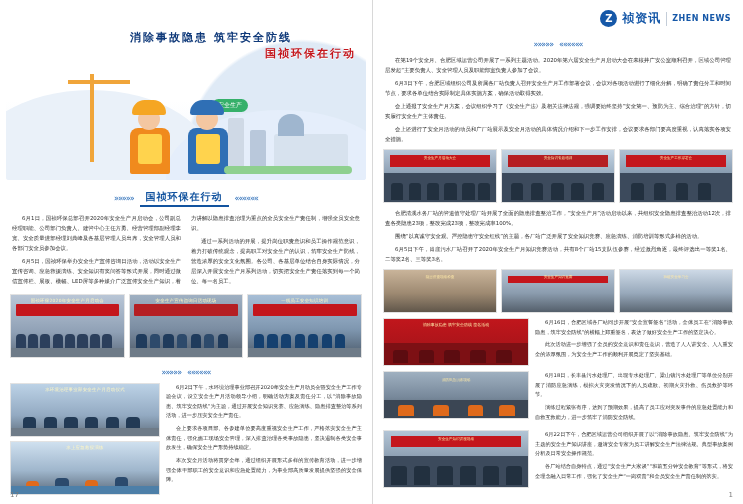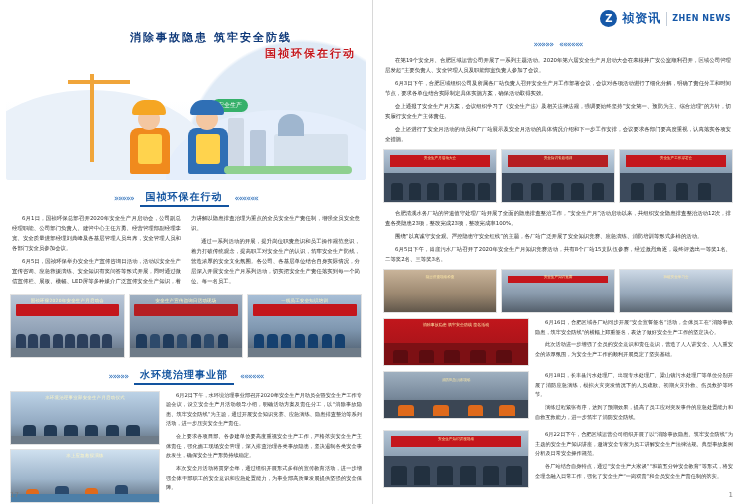--- a/index.html
+++ b/index.html
@@ -284,7 +284,6 @@
 
     <div class="sec-head">
       <span class="chev">»»»»»</span>
-      <span class="title">水环境治理事业部</span>
       <span class="chev">««««««</span>
     </div>
 

